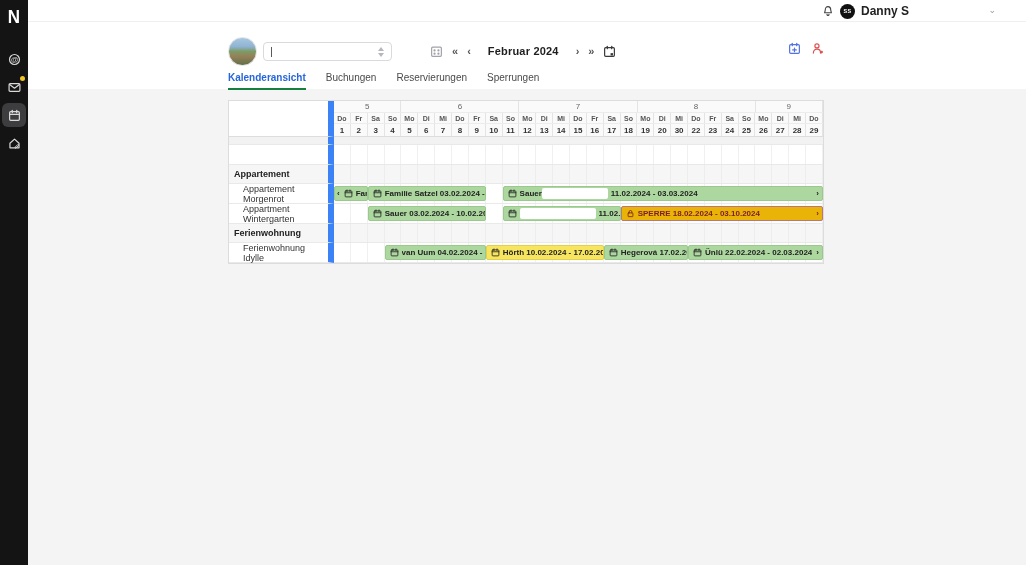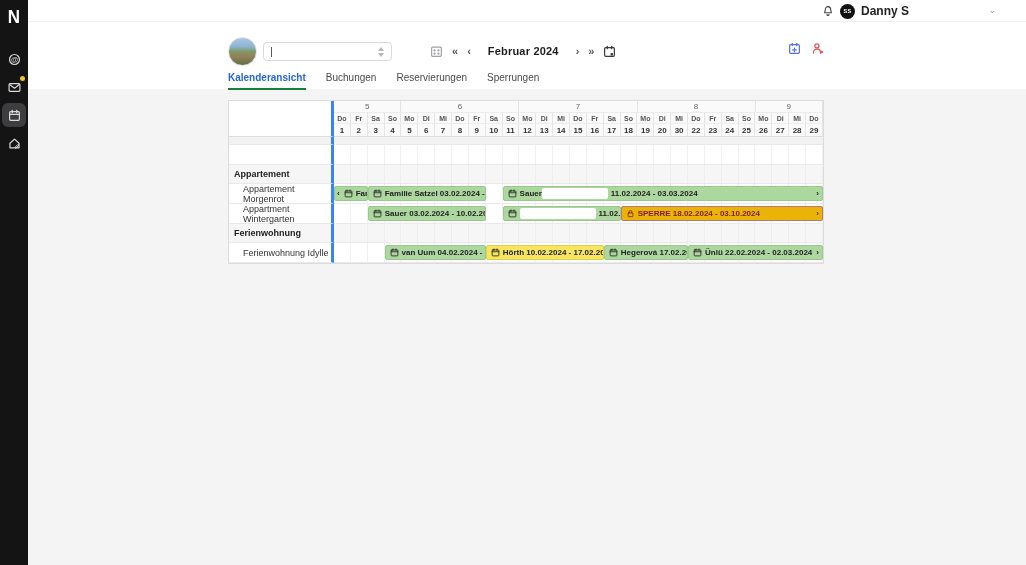--- a/index.html
+++ b/index.html
@@ -58,7 +58,7 @@
   
   .gantt{position:absolute;left:228px;top:100px;width:596px;background:#fff;border:1px solid #dcdcdc;z-index:3;font-size:8px}
   .g-hrow,.g-row{display:flex}
-  .g-lab{width:105px;flex:none;border-right:3px solid #3b82f6;border-bottom:1px solid #e9e9e9;
+  .g-lab{width:105px;flex:none;border-right:6px solid #3b82f6;border-bottom:1px solid #e9e9e9;
          display:flex;align-items:center;padding-left:8px;font-size:9px;color:#333;background:#fff}
   .g-hlab{border-bottom:none;background:#fff}
   .g-weeks .g-hlab,.g-dows .g-hlab{border-bottom:none}

